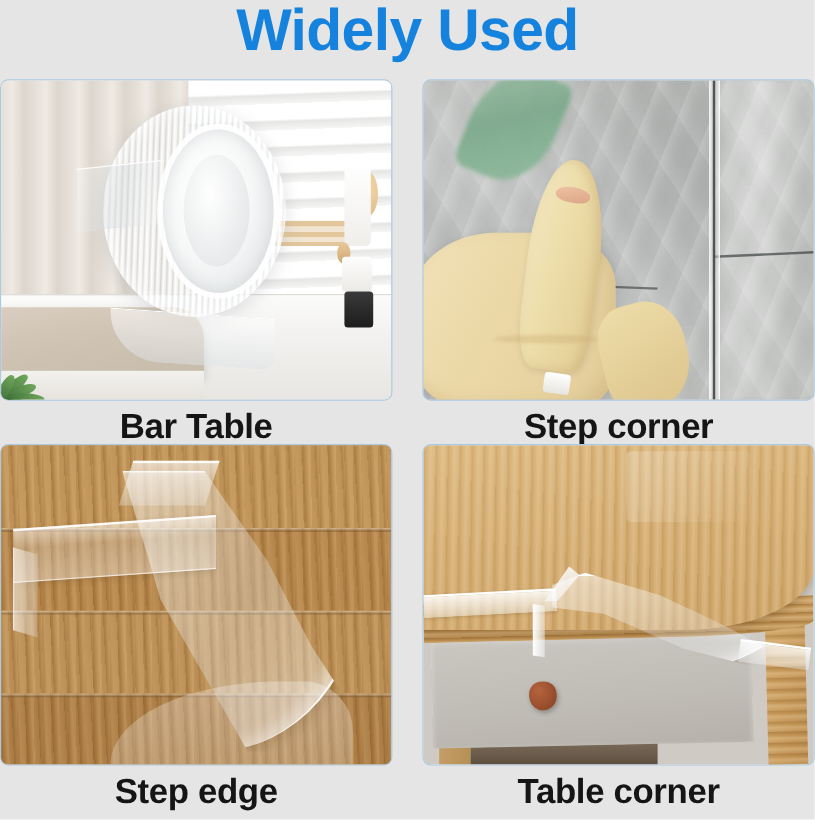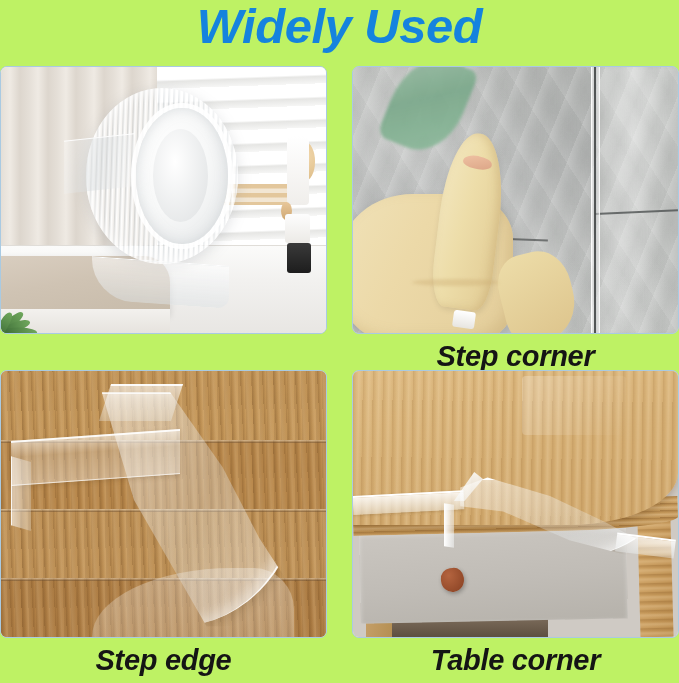--- a/index.html
+++ b/index.html
@@ -16,8 +16,7 @@
     position: relative;
     width: 679px;
     height: 683px;
-    background: #bef264;
-    font-style: italic;
+    background: #e5e5e5;
   }
 
   

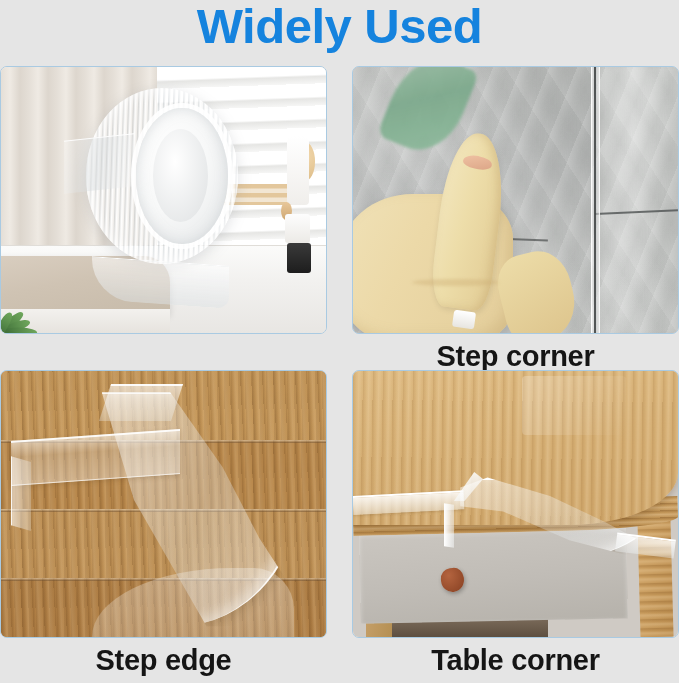--- a/index.html
+++ b/index.html
@@ -510,6 +510,7 @@
           </div>
         </div>
       </div>
+      <div class="caption">Bar Table</div>
     </div>
 
     <div class="cell cell-1">

